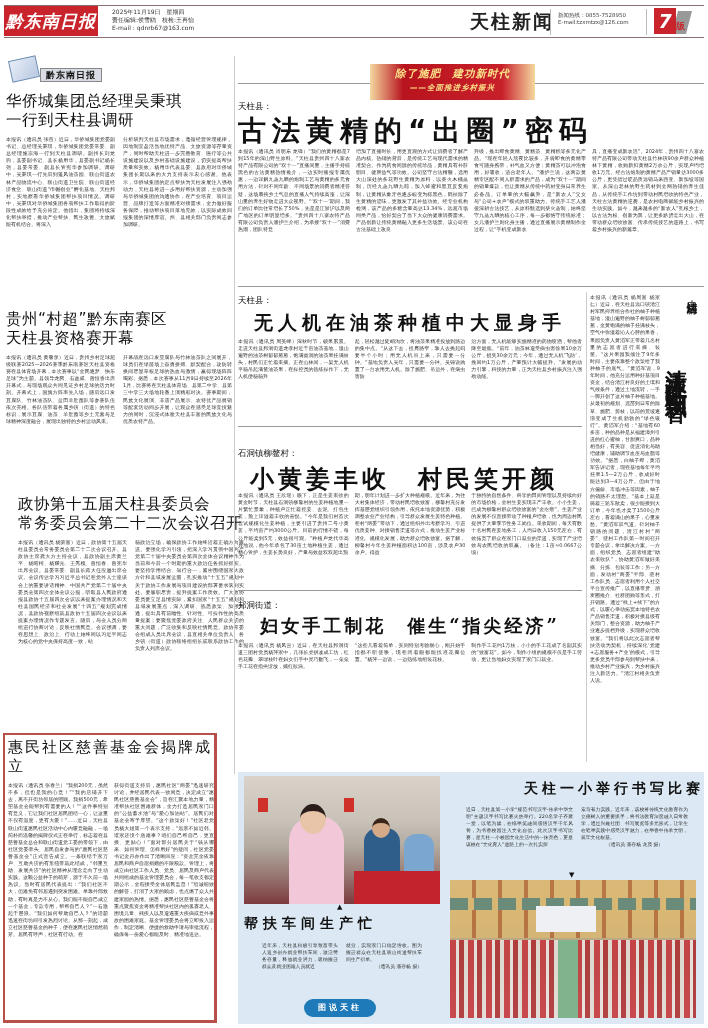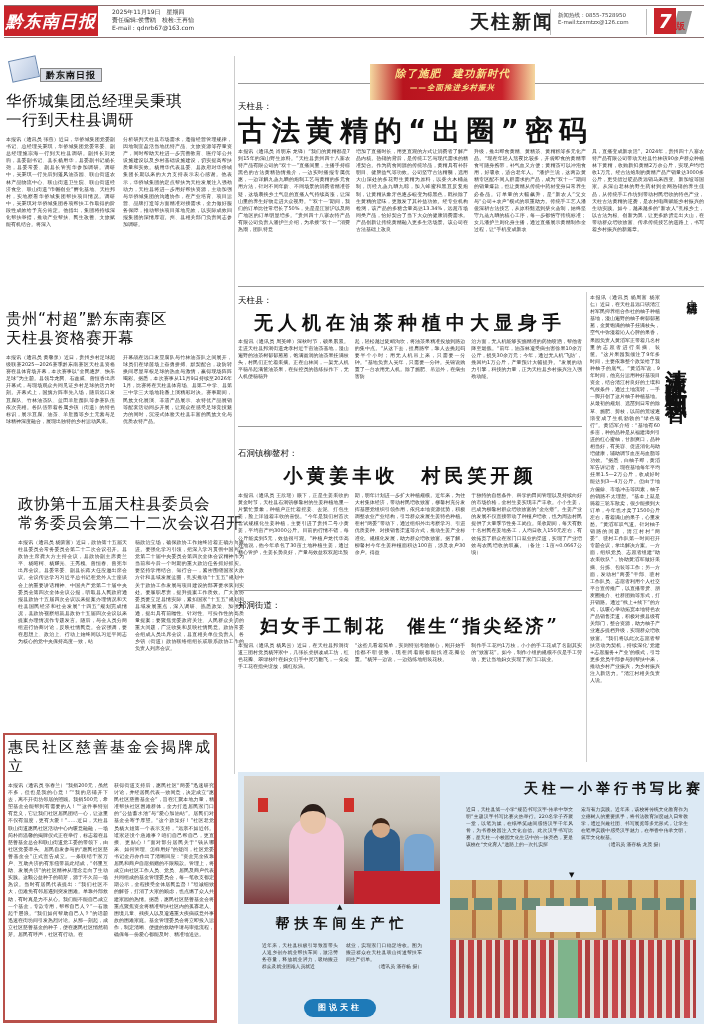--- a/index.html
+++ b/index.html
@@ -146,7 +146,7 @@
 <div class="abs hr-line" style="left:238px;top:426px;width:344px"></div>
 
 <div class="abs kicker" style="left:238px;top:448px">石洞镇柳鳌村：</div>
-<div class="abs serif-title" style="left:238px;top:463px;width:344px;font-size:19px;letter-spacing:4px;white-space:pre">小黄姜丰收　村民笑开颜</div>
+<div class="abs serif-title" style="left:232px;top:463px;width:344px;font-size:24px;letter-spacing:4px;white-space:pre">小黄姜丰收　村民笑开颜</div>
 <div class="abs cols3" style="left:238px;top:492px;width:344px;height:90px">
   <div class="body">本报讯（通讯员 王欣瑶）眼下，正是生姜采收的黄金时节，天柱县石洞镇柳鳌村的生姜种植地里一片繁忙景象，种植户正忙着挖姜、去泥、打包生姜，脸上洋溢着丰收的喜悦。“今年是我们村首次尝试规模化生姜种植，主要引进了贵州二号小黄姜，平均亩产约3000公斤。目前的行情不错，每公斤能卖到5元，效益很可观。”种植户龙代华高兴地说，他今年承包了30亩土地种植生姜，通过精心管护，生姜长势良好，产量与效益双双超出预</div>
   <div class="body">期，明年计划进一步扩大种植规模。近年来，为往大村集体经济，带动村民增收致富，柳鳌村充分发挥基层党组织引领作用，依托本地资源优势，积极调整农业产业结构，引导群众发展生姜特色种植。在村“两委”带动下，通过组织外出考察学习、引进优质姜种、对接销售渠道等方式，推动生姜产业标准化、规模化发展，助力群众增收致富。据了解，柳鳌村今年生姜种植面积达100亩，涉及农户30余户。得益</div>

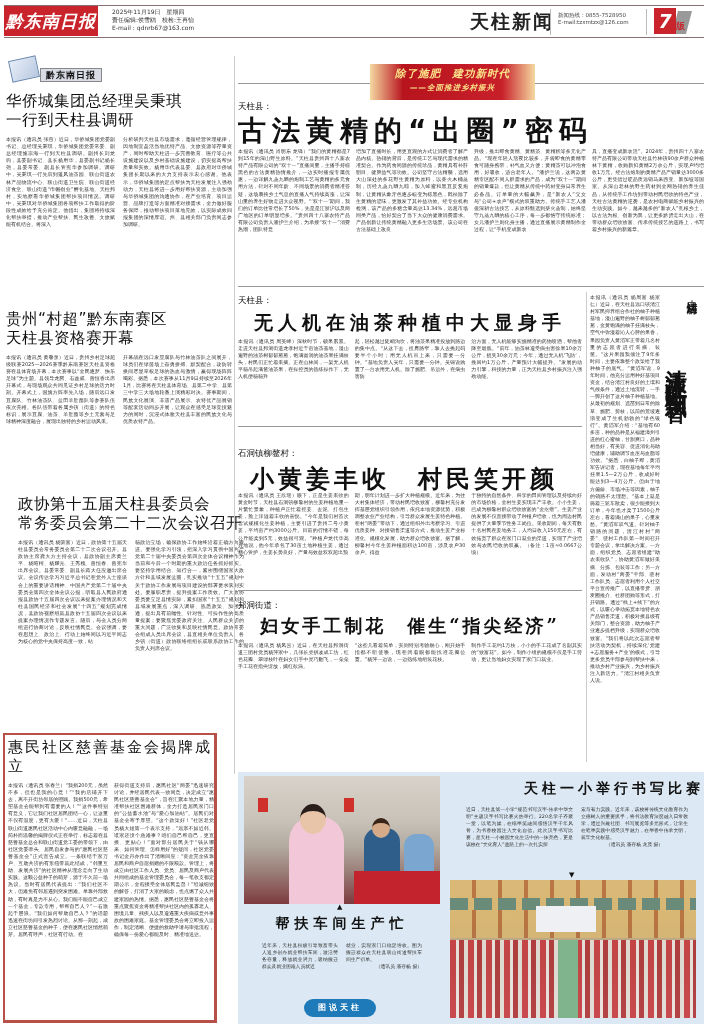--- a/index.html
+++ b/index.html
@@ -180,7 +180,7 @@
   <div class="cloth"></div>
 </div>
 <div class="abs tri" style="left:337px;top:903px">▲</div>
-<div class="abs" style="left:244px;top:915px;width:196px;font-family:'DejaVu Serif',serif;font-size:14px;font-weight:bold;text-align:center;letter-spacing:5px;color:#111">帮扶车间生产忙</div>
+<div class="abs" style="left:244px;top:915px;width:196px;font-family:'DejaVu Serif',serif;font-size:14px;font-weight:bold;text-align:left;letter-spacing:5px;color:#111">帮扶车间生产忙</div>
 <div class="abs cols2" style="left:262px;top:942px;width:160px;height:52px">
   <div class="body" style="font-size:4.8px">近年来，天柱县积极引导致富带头人返乡创办就业帮扶车间，激活劳务存量，释放就业潜力，吸纳搬迁群众及就业困难人员就近</div>
   <div class="body" style="font-size:4.8px">

